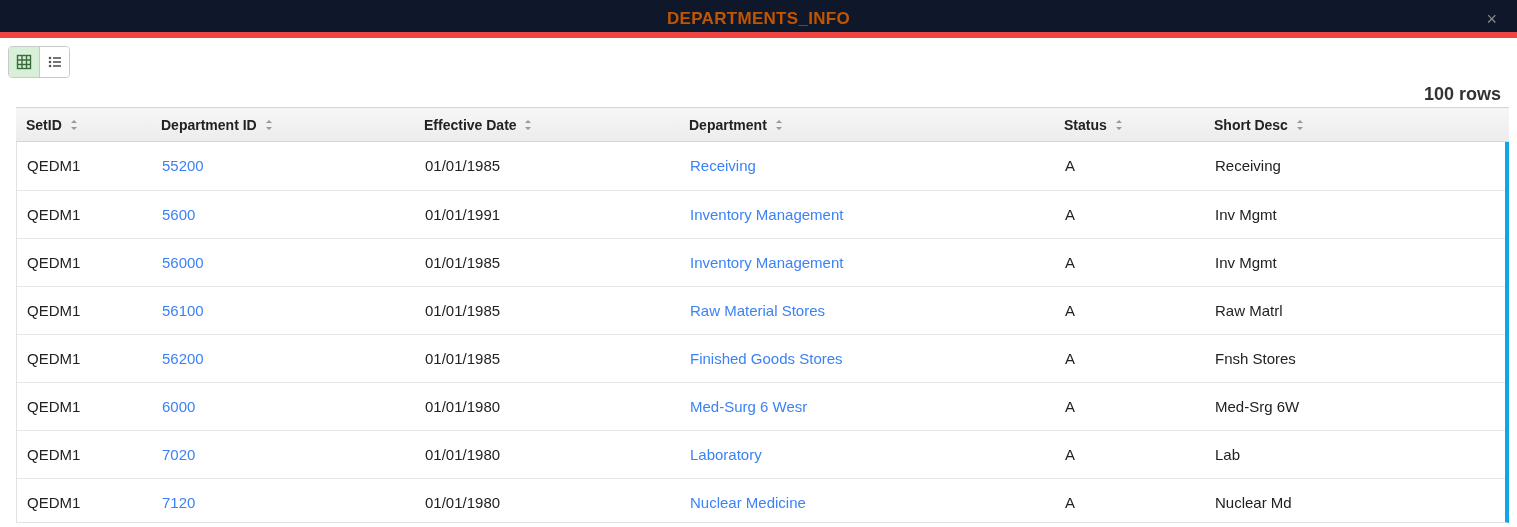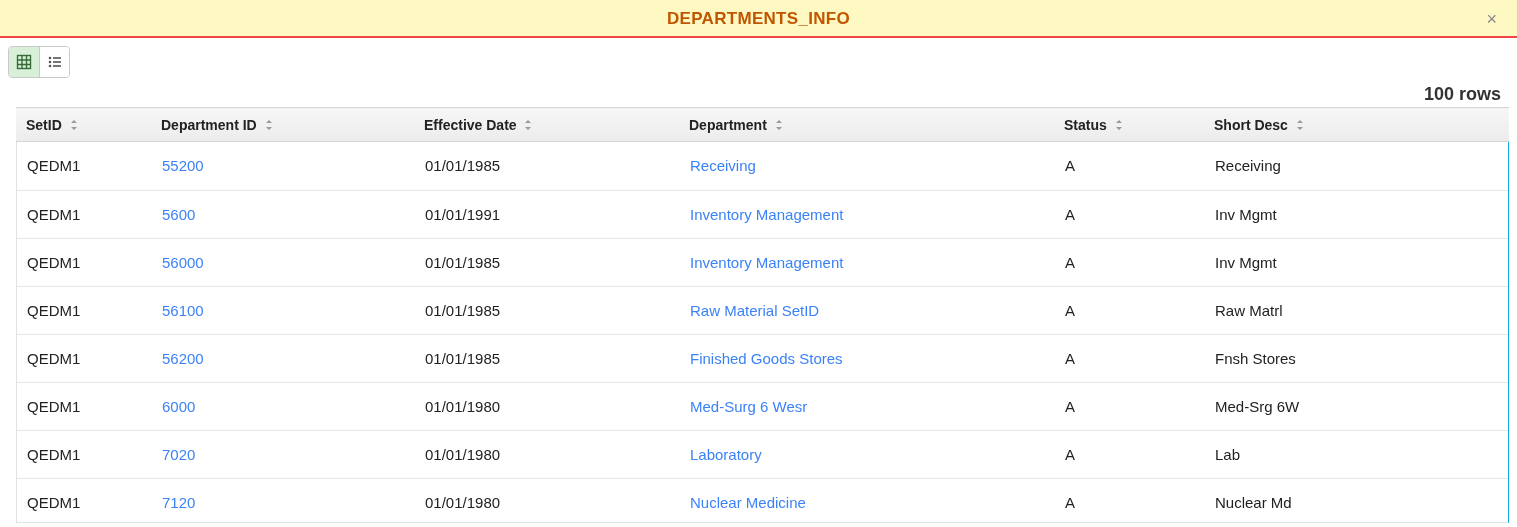--- a/index.html
+++ b/index.html
@@ -12,8 +12,8 @@
     width: 1517px;
   }
   .title-bar {
-    background: #fef9c3;
-    border-bottom: 2px solid #ef4444;
+    background: #0f172a;
+    border-bottom: 6px solid #ef4444;
     height: 38px;
     position: relative;
     text-align: center;

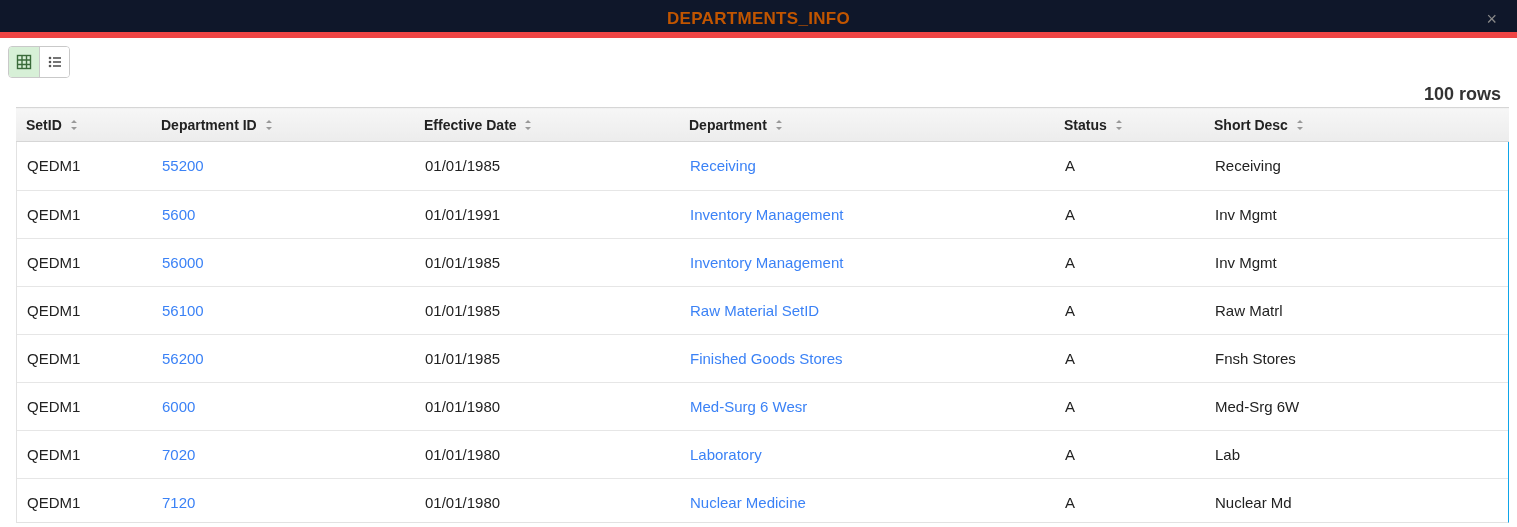--- a/index.html
+++ b/index.html
@@ -105,7 +105,7 @@
   .tbody-wrap {
     position: relative;
     border-left: 1px solid #e2e2e2;
-    border-right: 1px solid #0ea5e9;
+    border-right: 4px solid #0ea5e9;
     border-bottom: 1px solid #e2e2e2;
   }
   .tbody-scroll {

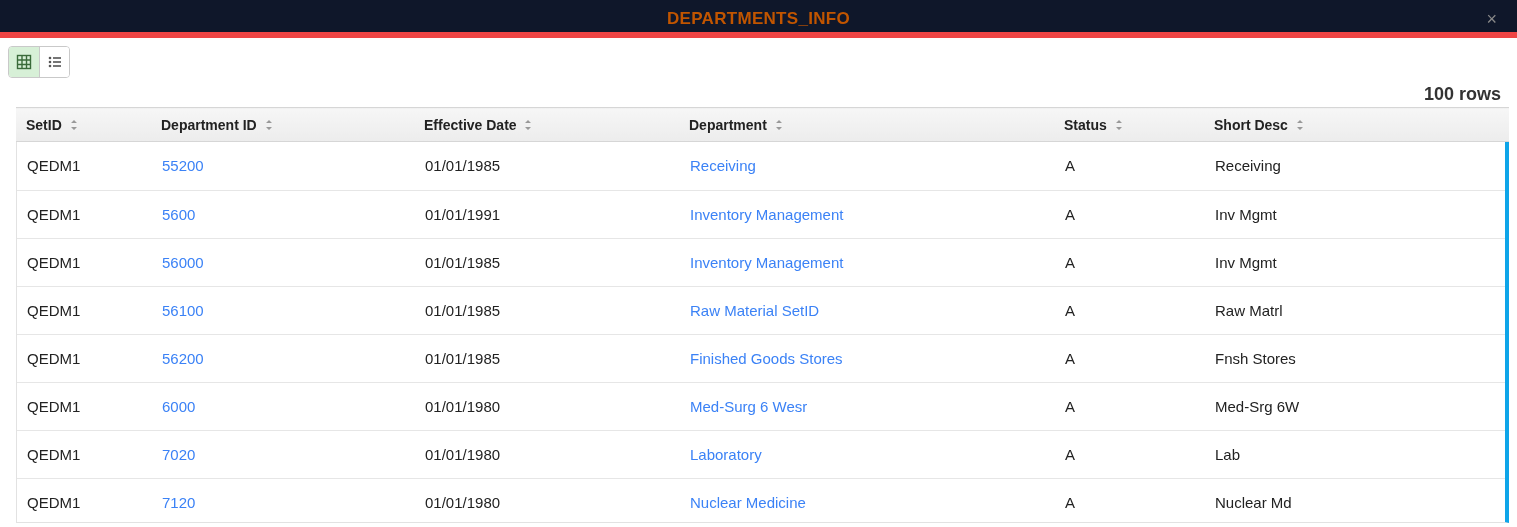--- a/index.html
+++ b/index.html
@@ -288,7 +288,7 @@
               <td><span>QEDM1</span></td>
               <td><span class="link">56100</span></td>
               <td><span>01/01/1985</span></td>
-              <td><span class="link">Raw Material SetID</span></td>
+              <td><span class="link">Raw Material Stores</span></td>
               <td><span>A</span></td>
               <td><span>Raw Matrl</span></td>
             </tr>

